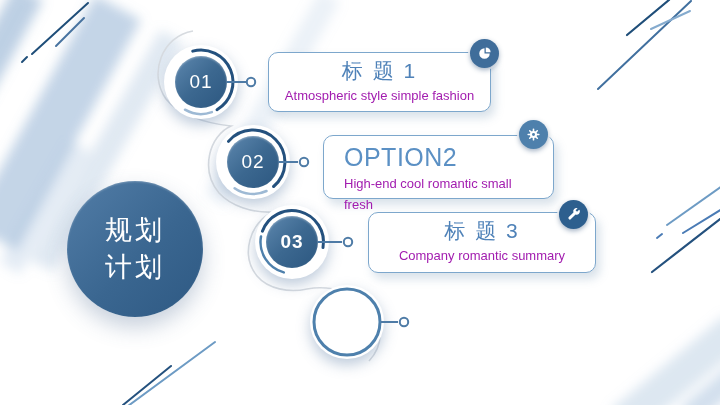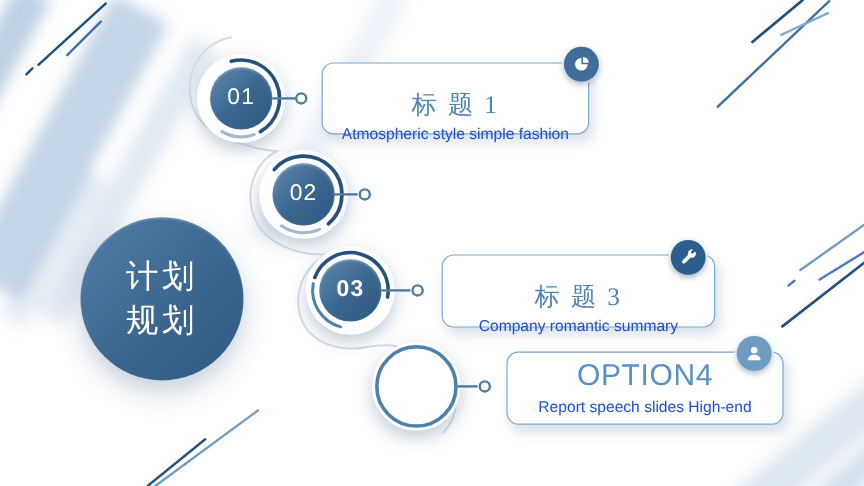--- a/index.html
+++ b/index.html
@@ -51,7 +51,7 @@
   .card4{left:422px; top:293px; width:229px; height:59px;}
 
   .t-center{text-align:center;}
-  .title-cn{margin-top:20px; font-size:21px; color:#4f82b8; letter-spacing:2px;font-family:Liberation Serif, serif;}
+  .title-cn{margin-top:4px; font-size:21px; color:#4f82b8; letter-spacing:2px;}
   .title-en{font-size:25px; color:#5b90c4; letter-spacing:.5px;}
   .card2 .title-en{margin:7px 0 0 20px;}
   .card4 .title-en{margin-top:5px; text-align:center;}

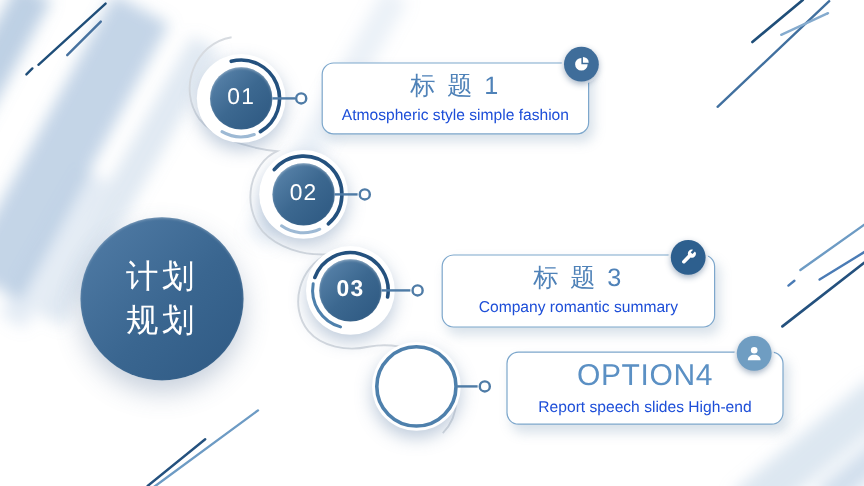--- a/index.html
+++ b/index.html
@@ -55,7 +55,7 @@
   .title-en{font-size:25px; color:#5b90c4; letter-spacing:.5px;}
   .card2 .title-en{margin:7px 0 0 20px;}
   .card4 .title-en{margin-top:5px; text-align:center;}
-  .sub{font-size:13px; color:#1d4ed8; margin-top:3px;}
+  .sub{font-size:13px; color:#a21caf; margin-top:3px;}
   .card2 .sub{margin:2px 0 0 20px; width:192px; line-height:1.6; text-align:left;}
 
   

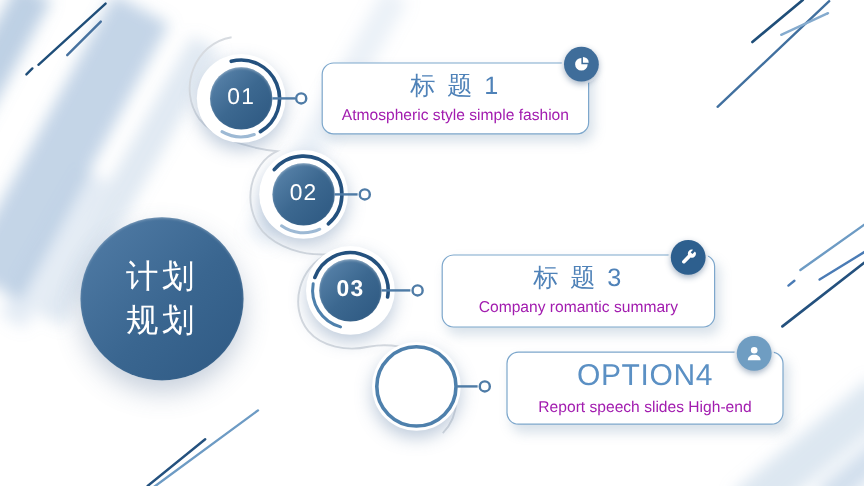--- a/index.html
+++ b/index.html
@@ -161,6 +161,22 @@
     </div>
   </div>
 
+  <div class="card card2">
+    <div class="title-en">OPTION2</div>
+    <div class="sub">High-end cool romantic small fresh</div>
+    <div class="badge b2">
+      <svg viewBox="0 0 24 24">
+        <g fill="#ffffff">
+          <rect x="10.9" y="3.4" width="2.2" height="17.2" rx="1"></rect>
+          <rect x="10.9" y="3.4" width="2.2" height="17.2" rx="1" transform="rotate(45 12 12)"></rect>
+          <rect x="10.9" y="3.4" width="2.2" height="17.2" rx="1" transform="rotate(90 12 12)"></rect>
+          <rect x="10.9" y="3.4" width="2.2" height="17.2" rx="1" transform="rotate(135 12 12)"></rect>
+          <circle cx="12" cy="12" r="5"></circle>
+        </g>
+        <circle cx="12" cy="12" r="2.1" fill="#4e80ac"></circle>
+      </svg>
+    </div>
+  </div>
 
   <div class="card card3 t-center">
     <div class="title-cn">标 题 3</div>

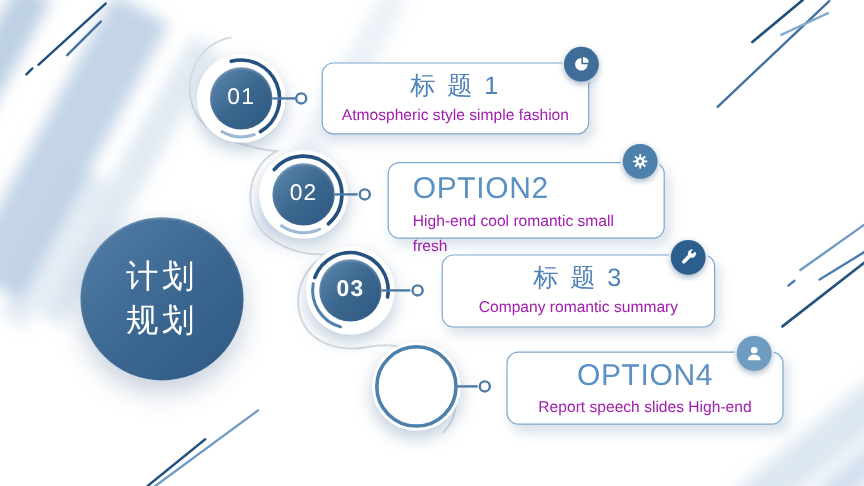--- a/index.html
+++ b/index.html
@@ -113,8 +113,8 @@
 
   <div class="big-circle">
     <div class="txt">
+      <div>规划</div>
       <div>计划</div>
-      <div>规划</div>
     </div>
   </div>
 

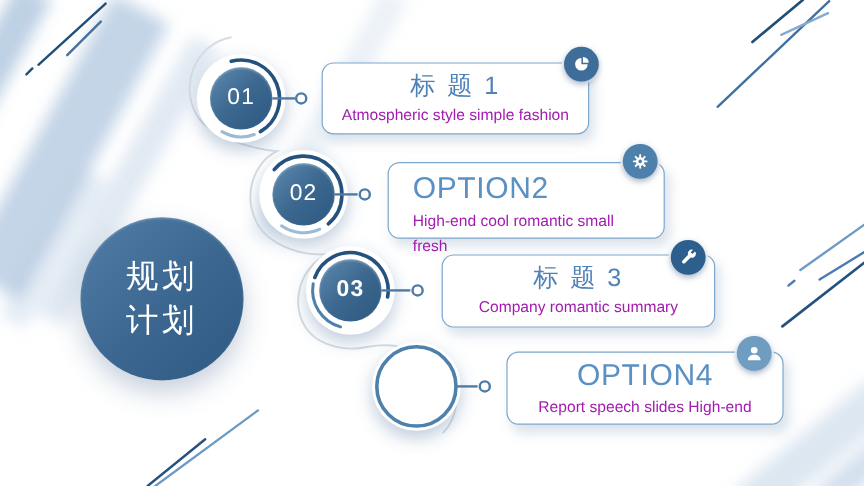--- a/index.html
+++ b/index.html
@@ -188,16 +188,6 @@
     </div>
   </div>
 
-  <div class="card card4">
-    <div class="title-en">OPTION4</div>
-    <div class="sub t-center">Report speech slides High-end</div>
-    <div class="badge b4">
-      <svg viewBox="0 0 24 24">
-        <circle cx="12" cy="8.3" r="3.9" fill="#ffffff"></circle>
-        <path d="M4.5 20c0-4.1 3.4-6.4 7.5-6.4s7.5 2.3 7.5 6.4z" fill="#ffffff"></path>
-      </svg>
-    </div>
-  </div>
 
 </div>
 

